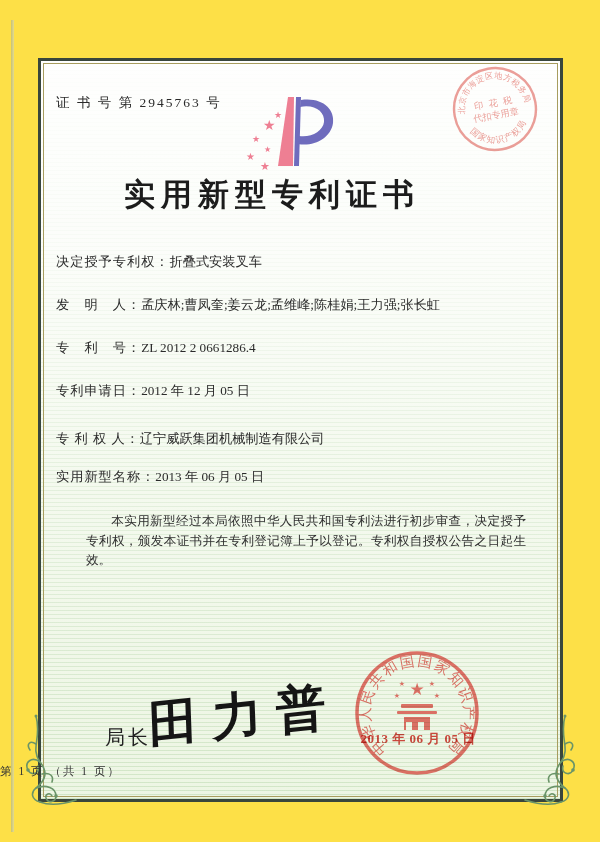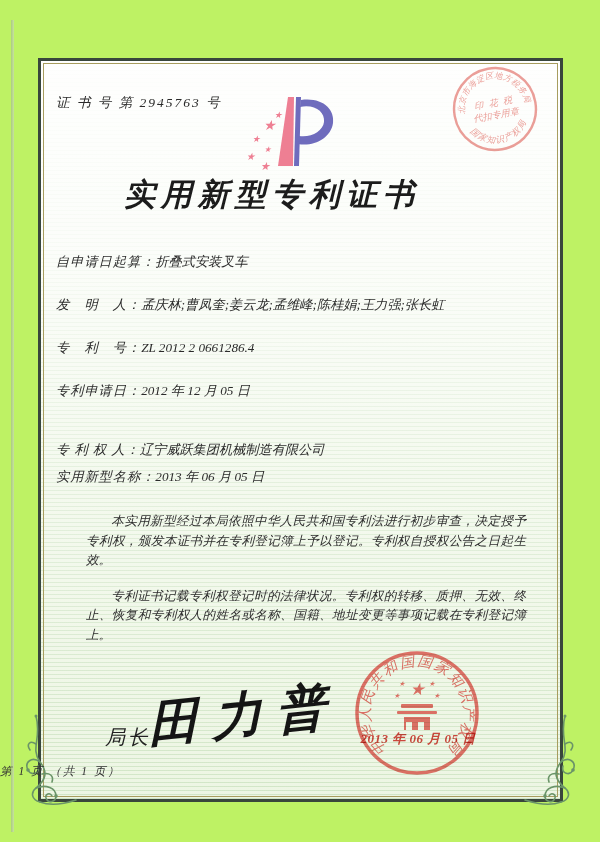--- a/index.html
+++ b/index.html
@@ -4,8 +4,8 @@
 <style>
   html,body{margin:0;padding:0;background:#ffffff;}
   .page{
-    position:relative;width:600px;height:842px;background:#bef264;overflow:hidden;
-    font-family:"Liberation Serif","DejaVu Serif",serif;color:#222;font-style:italic;
+    position:relative;width:600px;height:842px;background:#fde047;overflow:hidden;
+    font-family:"Liberation Serif","DejaVu Serif",serif;color:#222;
   }
   .scan-edge{
     position:absolute;left:11px;top:20px;width:3px;height:812px;

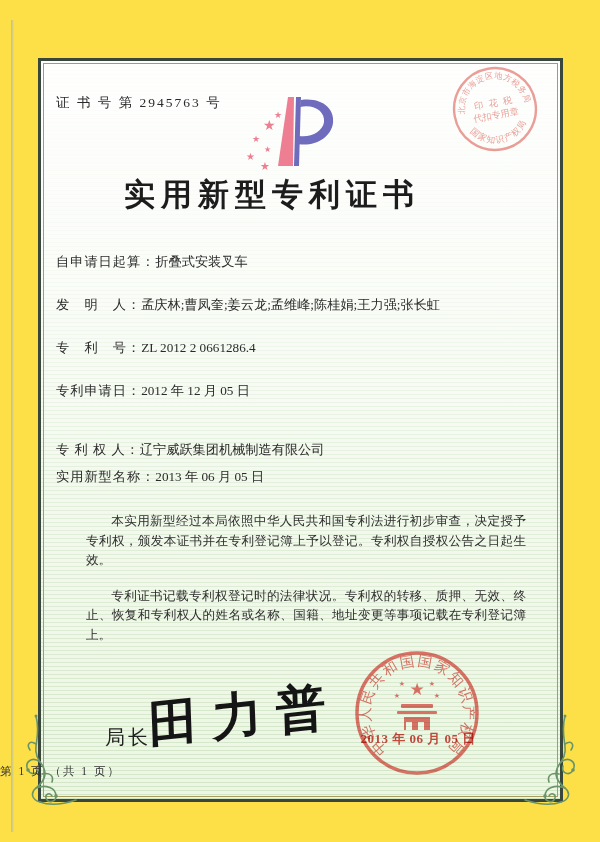--- a/index.html
+++ b/index.html
@@ -89,7 +89,7 @@
   <div class="cert-title">实用新型专利证书</div>
 
   <div class="fields">
-    <div class="field-row f0"><span class="lbl">自申请日起算：</span><span>折叠式安装叉车</span></div>
+    <div class="field-row f0"><span class="lbl">决定授予专利权：</span><span>折叠式安装叉车</span></div>
     <div class="field-row f1"><span class="lbl">发　明　人：</span><span>孟庆林;曹凤奎;姜云龙;孟维峰;陈桂娟;王力强;张长虹</span></div>
     <div class="field-row f2"><span class="lbl">专　利　号：</span><span>ZL 2012 2 0661286.4</span></div>
     <div class="field-row f3"><span class="lbl">专利申请日：</span><span>2012 年 12 月 05 日</span></div>

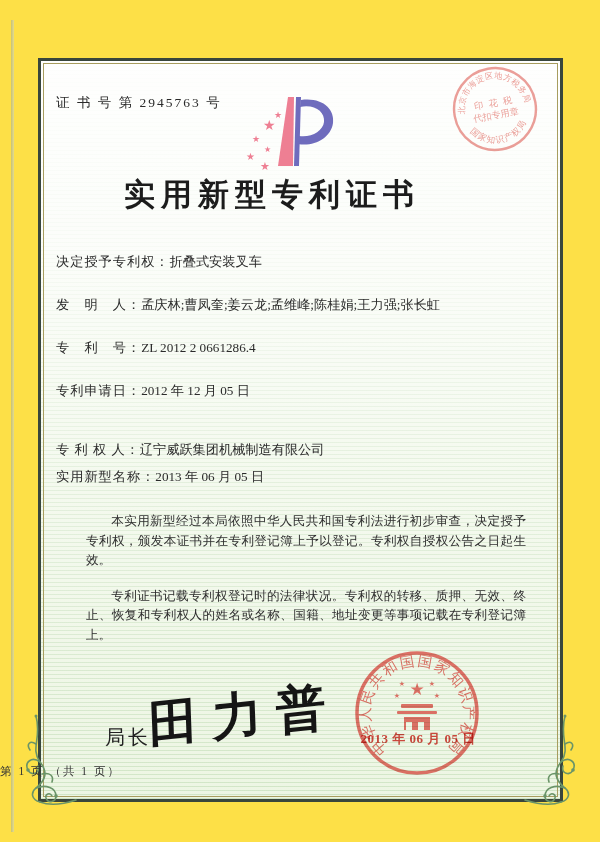--- a/index.html
+++ b/index.html
@@ -33,7 +33,7 @@
   .fields{position:absolute;left:56px;top:253px;width:480px;}
   .field-row{position:absolute;left:0;font-size:13.2px;color:#2b2b2b;white-space:nowrap;}
   .field-row .lbl{letter-spacing:1px;}
-  .f0{top:0;} .f1{top:43px;} .f2{top:86px;} .f3{top:129px;} .f4{top:188px;} .f5{top:215px;}
+  .f0{top:0;} .f1{top:43px;} .f2{top:86px;} .f3{top:129px;} .f4{top:177px;} .f5{top:215px;}
   .body-text{
     position:absolute;left:70px;top:496px;width:472px;
     font-size:12.6px;line-height:19.5px;text-align:justify;color:#2e2e2e;

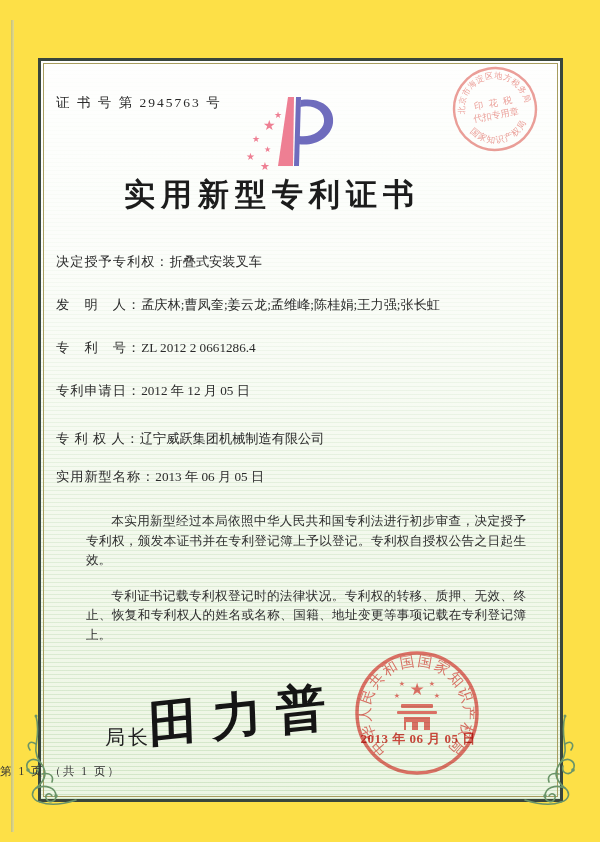--- a/index.html
+++ b/index.html
@@ -99,7 +99,6 @@
 
   <div class="body-text">
     <p>本实用新型经过本局依照中华人民共和国专利法进行初步审查，决定授予专利权，颁发本证书并在专利登记簿上予以登记。专利权自授权公告之日起生效。</p>
-    <p>专利证书记载专利权登记时的法律状况。专利权的转移、质押、无效、终止、恢复和专利权人的姓名或名称、国籍、地址变更等事项记载在专利登记簿上。</p>
   </div>
 
   <div class="sig-label">局长</div>

